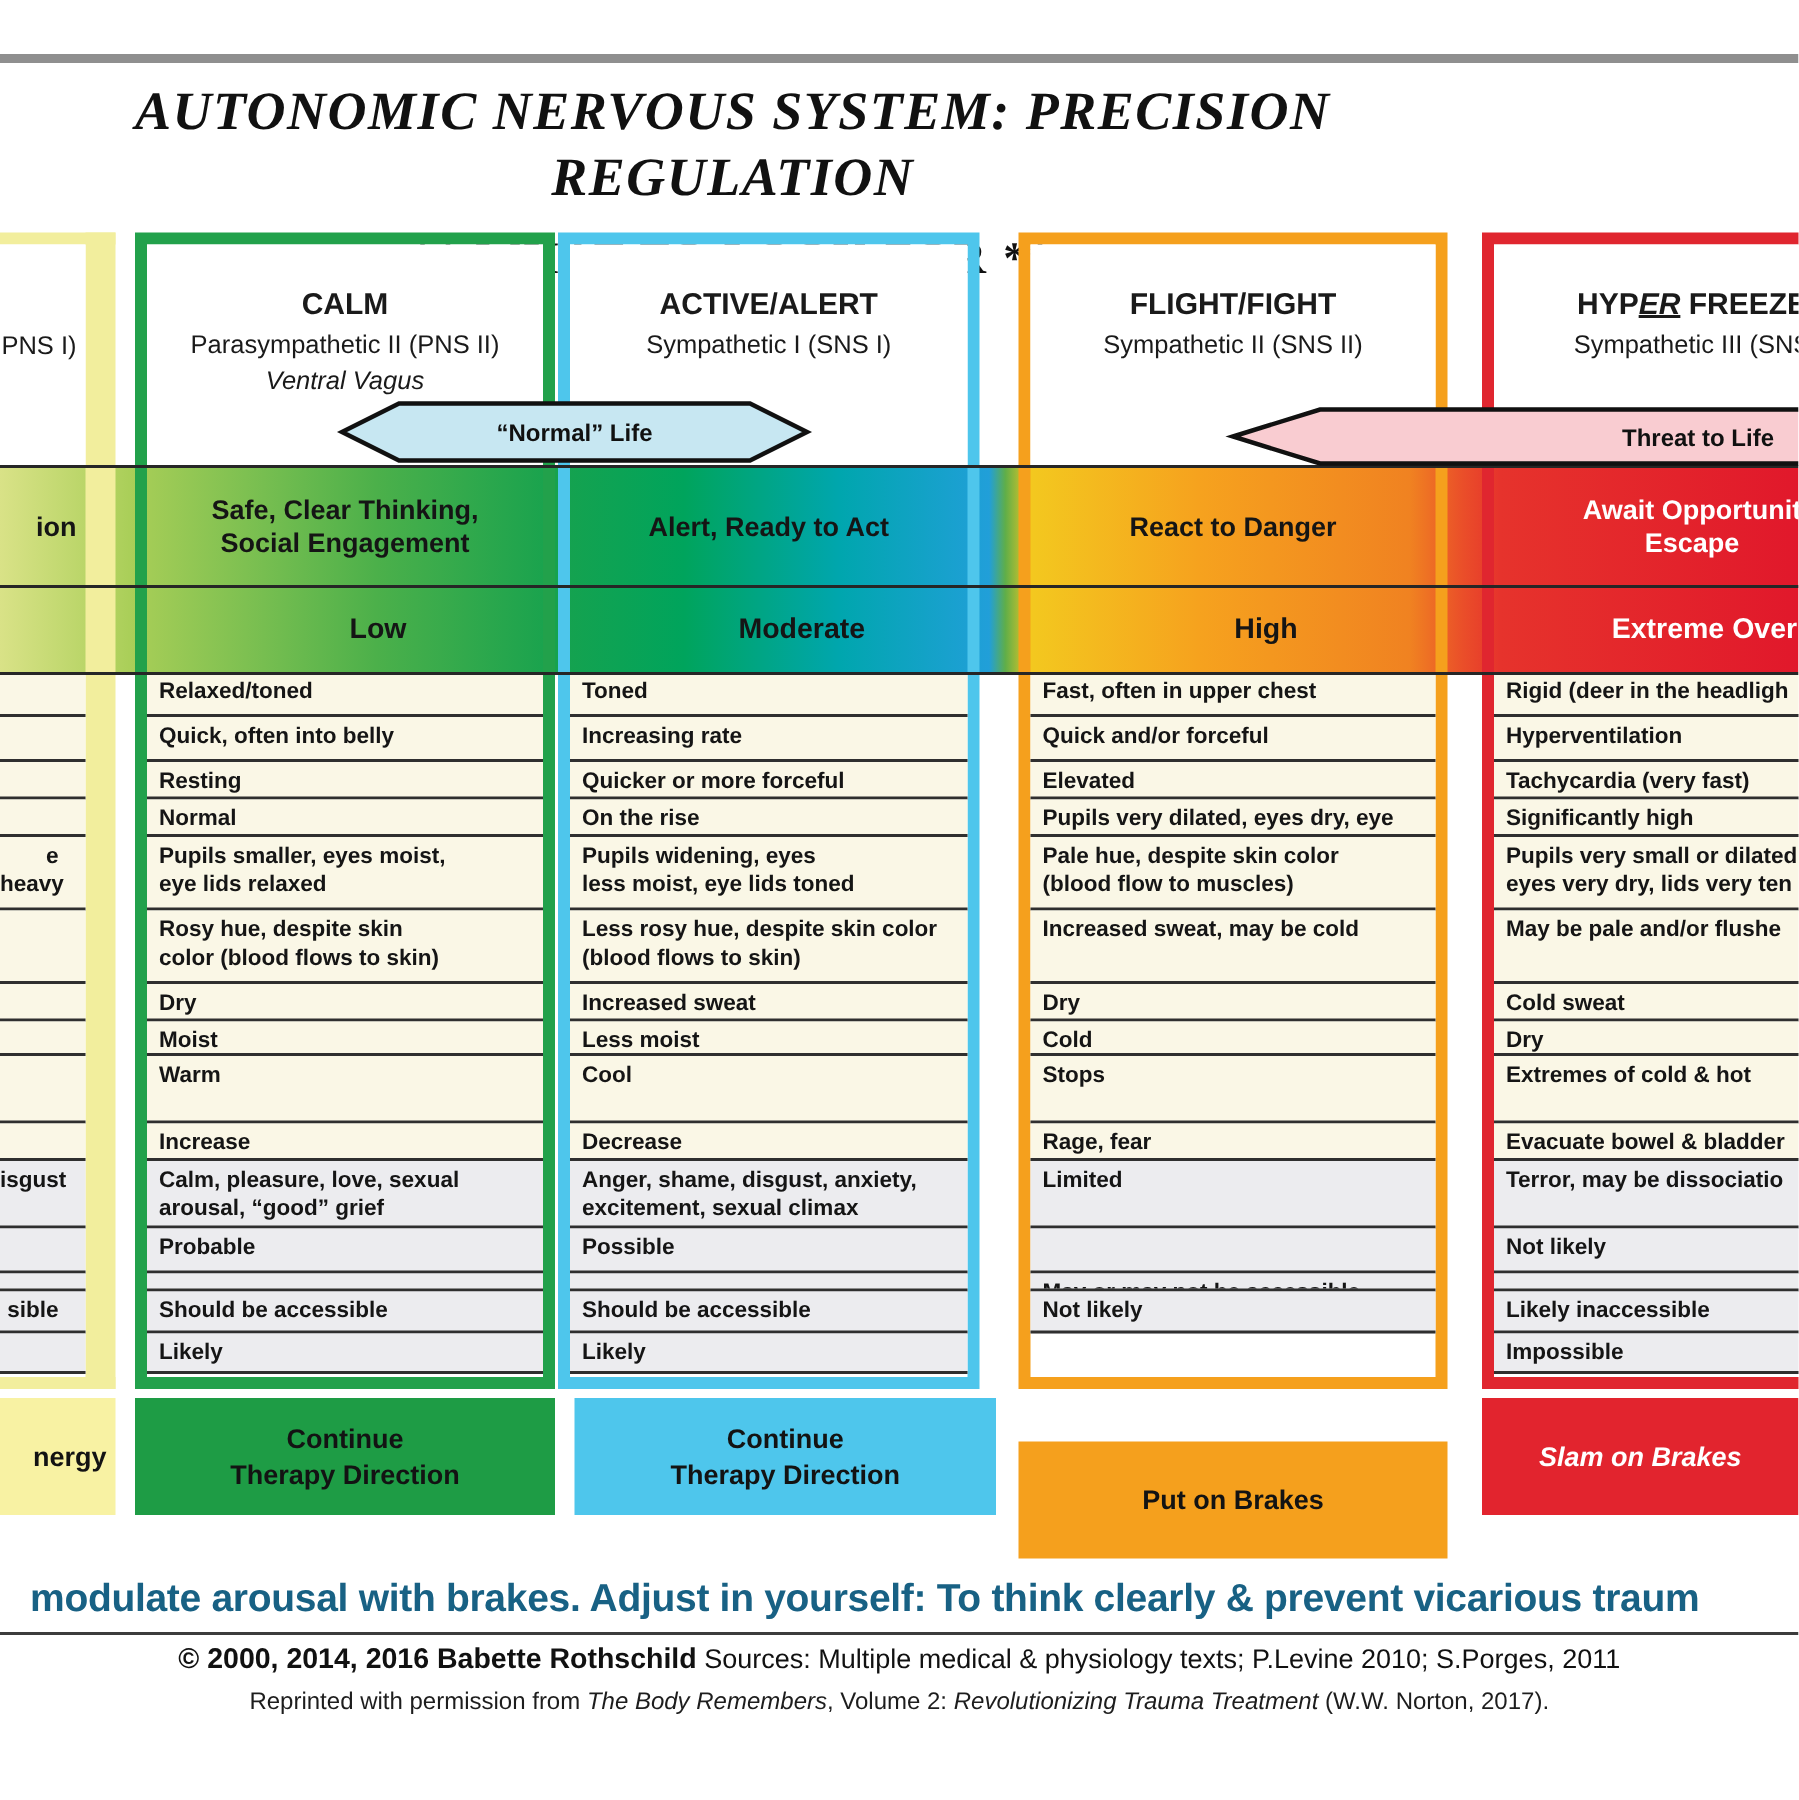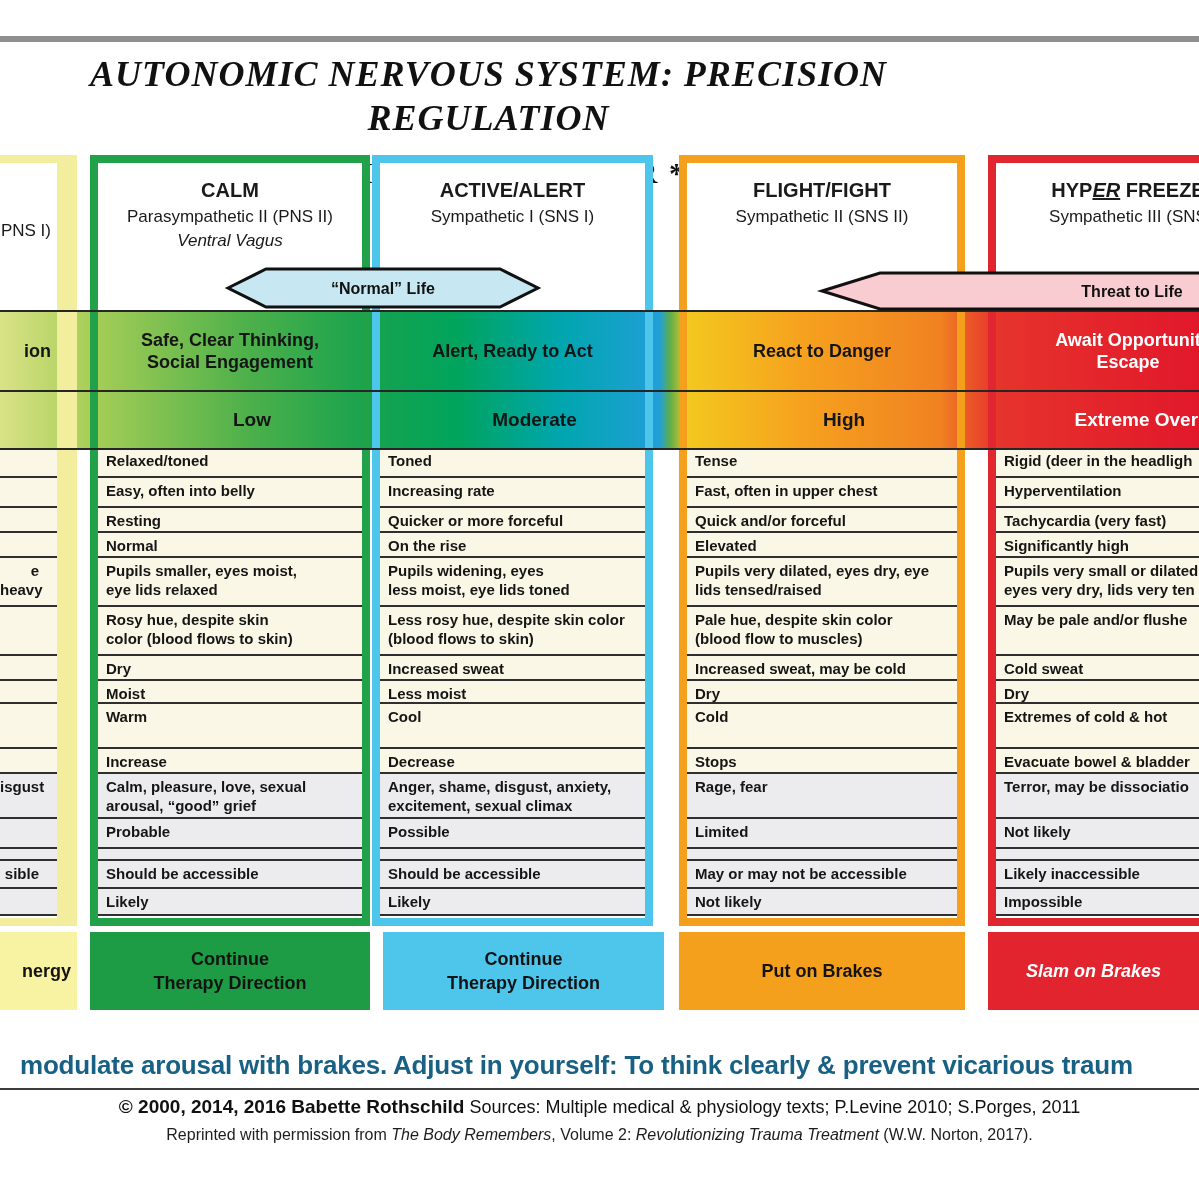--- a/index.html
+++ b/index.html
@@ -24,7 +24,7 @@
   
   .col{top:155px;height:771px;box-sizing:border-box;z-index:2;background:transparent;}
   .col-frame{border:8px solid;}
-  .hdr{height:149px;background:#fff;text-align:center;color:#1a1a1a;padding-top:14px;box-sizing:border-box;}
+  .hdr{height:149px;background:#fff;text-align:center;color:#1a1a1a;padding-top:27px;box-sizing:border-box;}
   .hdr-title{font-size:20px;font-weight:bold;line-height:27px;}
   .hdr-sub{font-size:17px;line-height:25px;}
   .hdr-sub2{font-size:17px;line-height:24px;font-style:italic;}

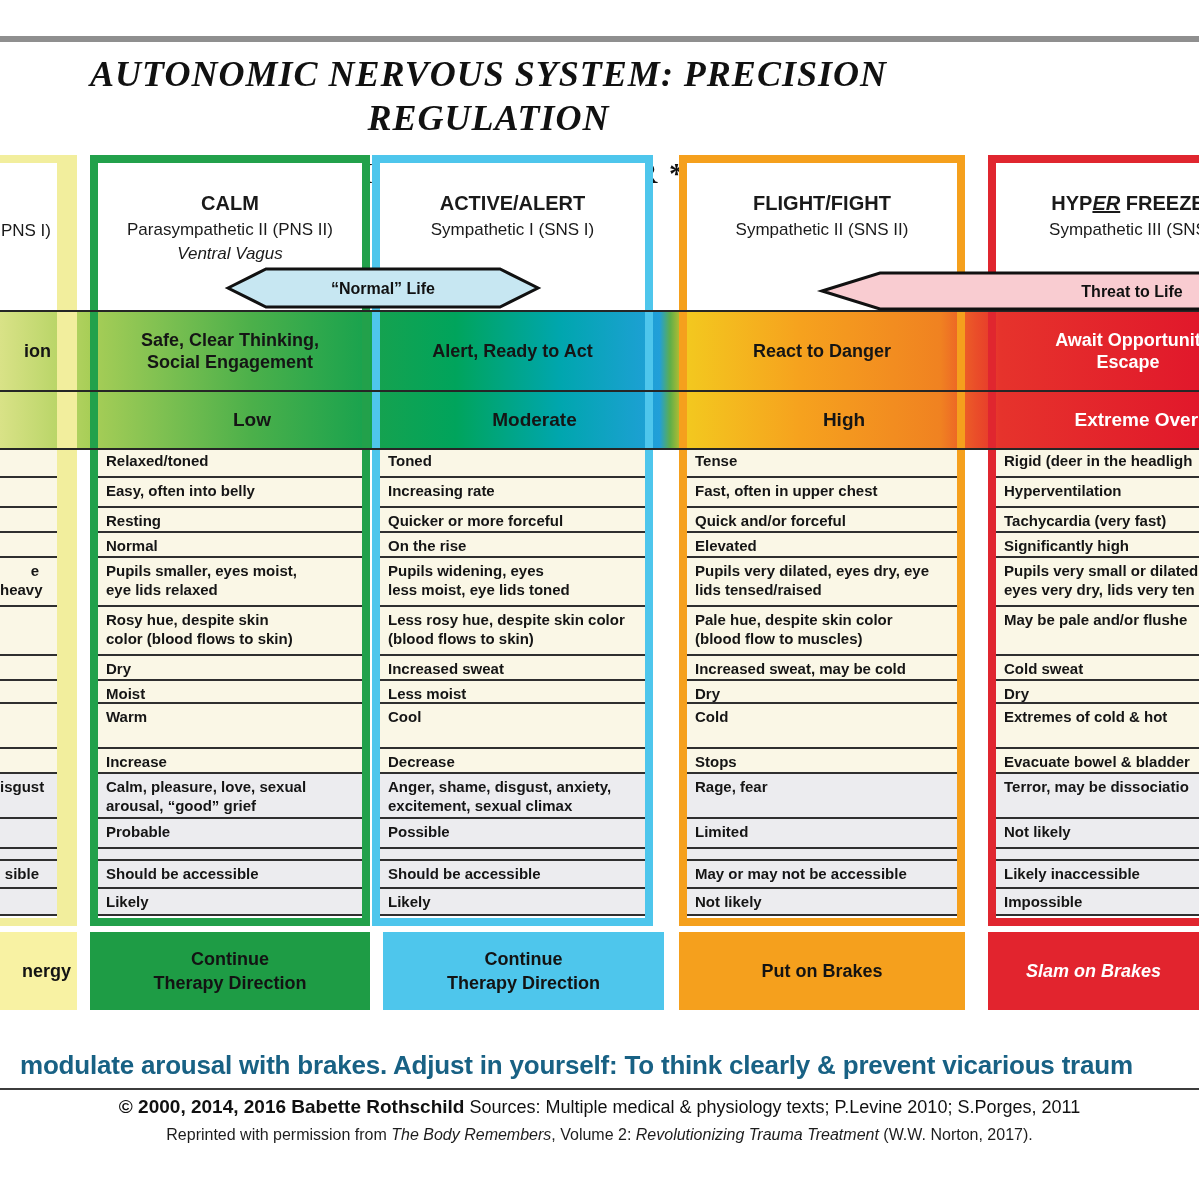--- a/index.html
+++ b/index.html
@@ -203,7 +203,6 @@
     <div class="arousal-cell">High</div>
   </div>
   <div class="rows">
-    <div class="cell">Tense</div>
     <div class="cell">Fast, often in upper chest</div>
     <div class="cell">Quick and/or forceful</div>
     <div class="cell">Elevated</div>

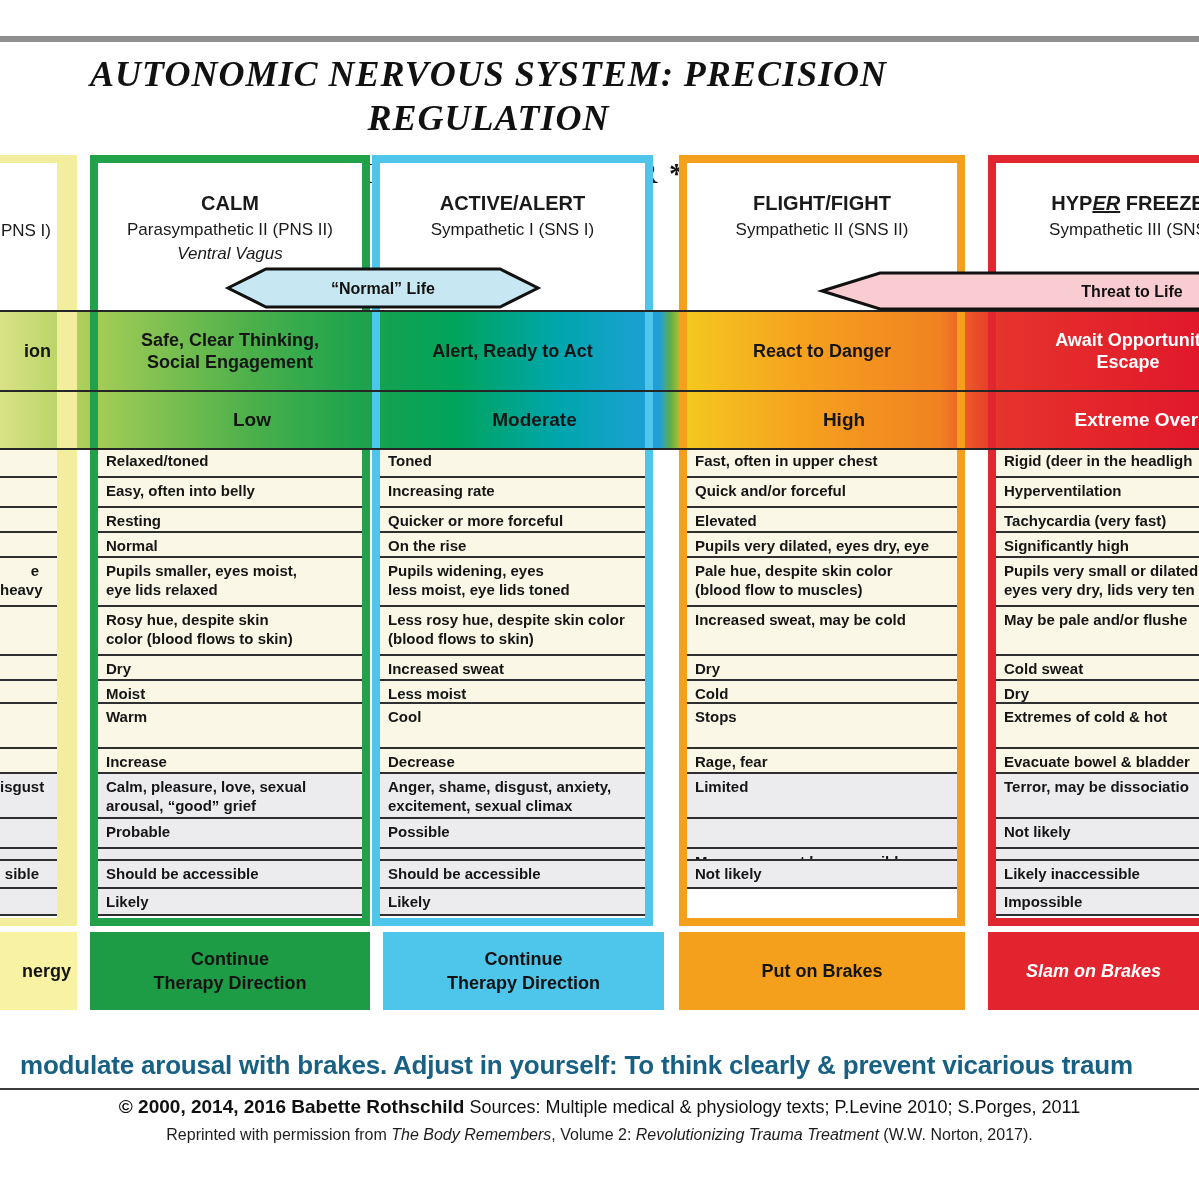--- a/index.html
+++ b/index.html
@@ -140,7 +140,7 @@
   </div>
   <div class="rows">
     <div class="cell">Relaxed/toned</div>
-    <div class="cell">Easy, often into belly</div>
+    <div class="cell">Quick, often into belly</div>
     <div class="cell">Resting</div>
     <div class="cell">Normal</div>
     <div class="cell">Pupils smaller, eyes moist,

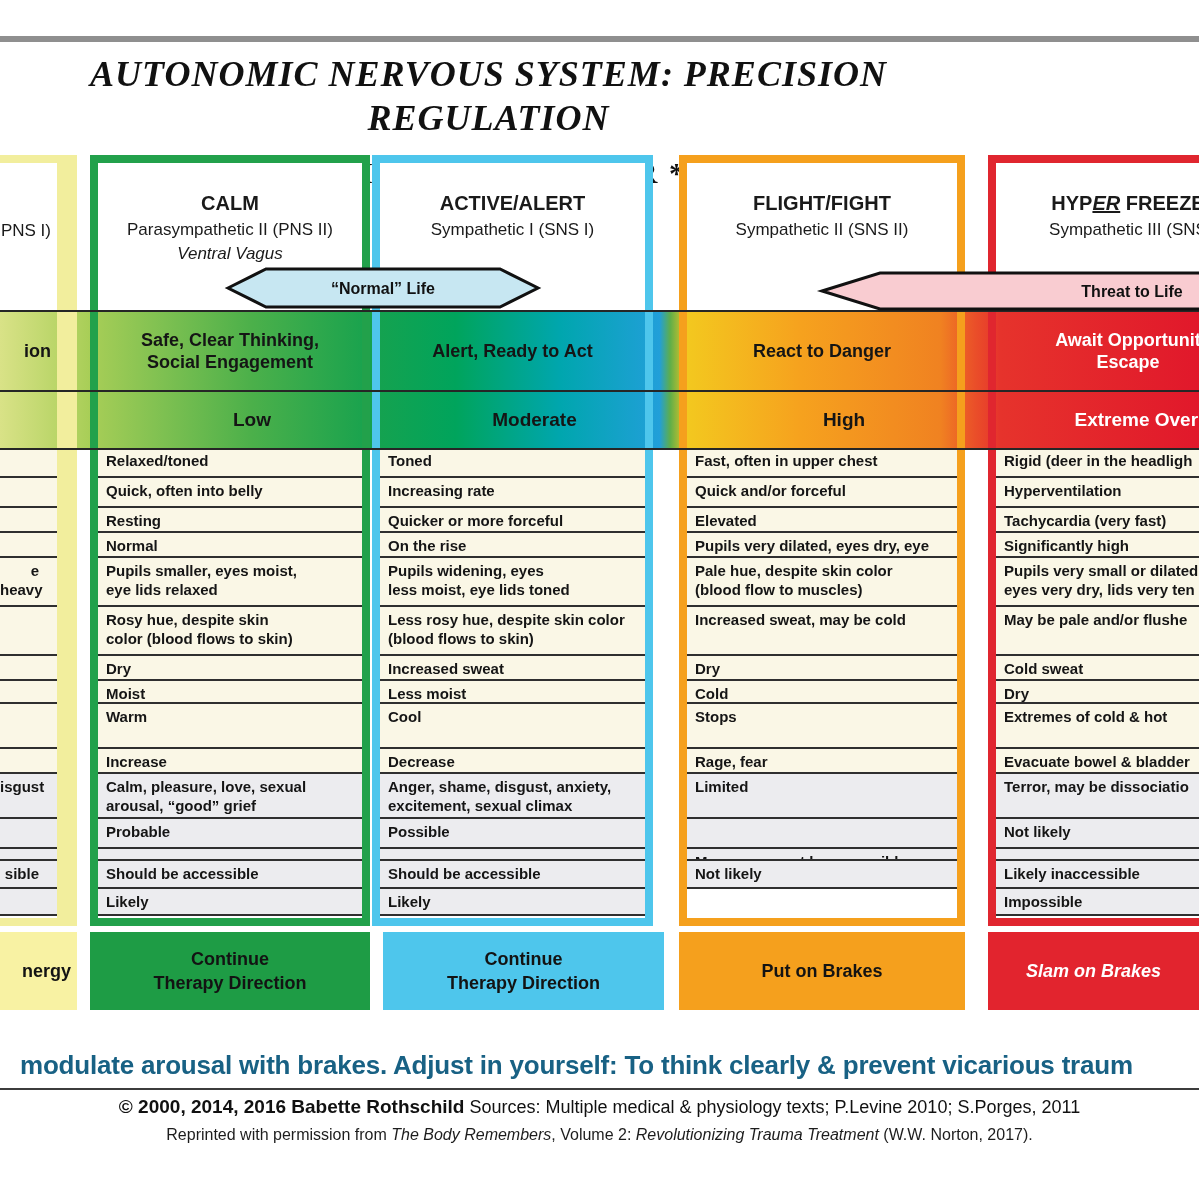--- a/index.html
+++ b/index.html
@@ -66,7 +66,7 @@
   #bar-hypo{left:0;width:77px;background:#f8f2a3;justify-content:flex-end;padding-right:6px;box-sizing:border-box;}
   #bar-calm{left:90px;width:280px;background:#1e9c45;}
   #bar-alert{left:383px;width:281px;background:#4ec6ec;}
-  #bar-fight{left:679px;width:286px;background:#f5a01d;}
+  #bar-fight{left:679px;width:286px;background:#f5a01d;margin-top:29px;}
   #bar-hyper{left:988px;width:211px;background:#e2242e;color:#fff;font-style:italic;}
   
   .arrow-svg{z-index:6;}

